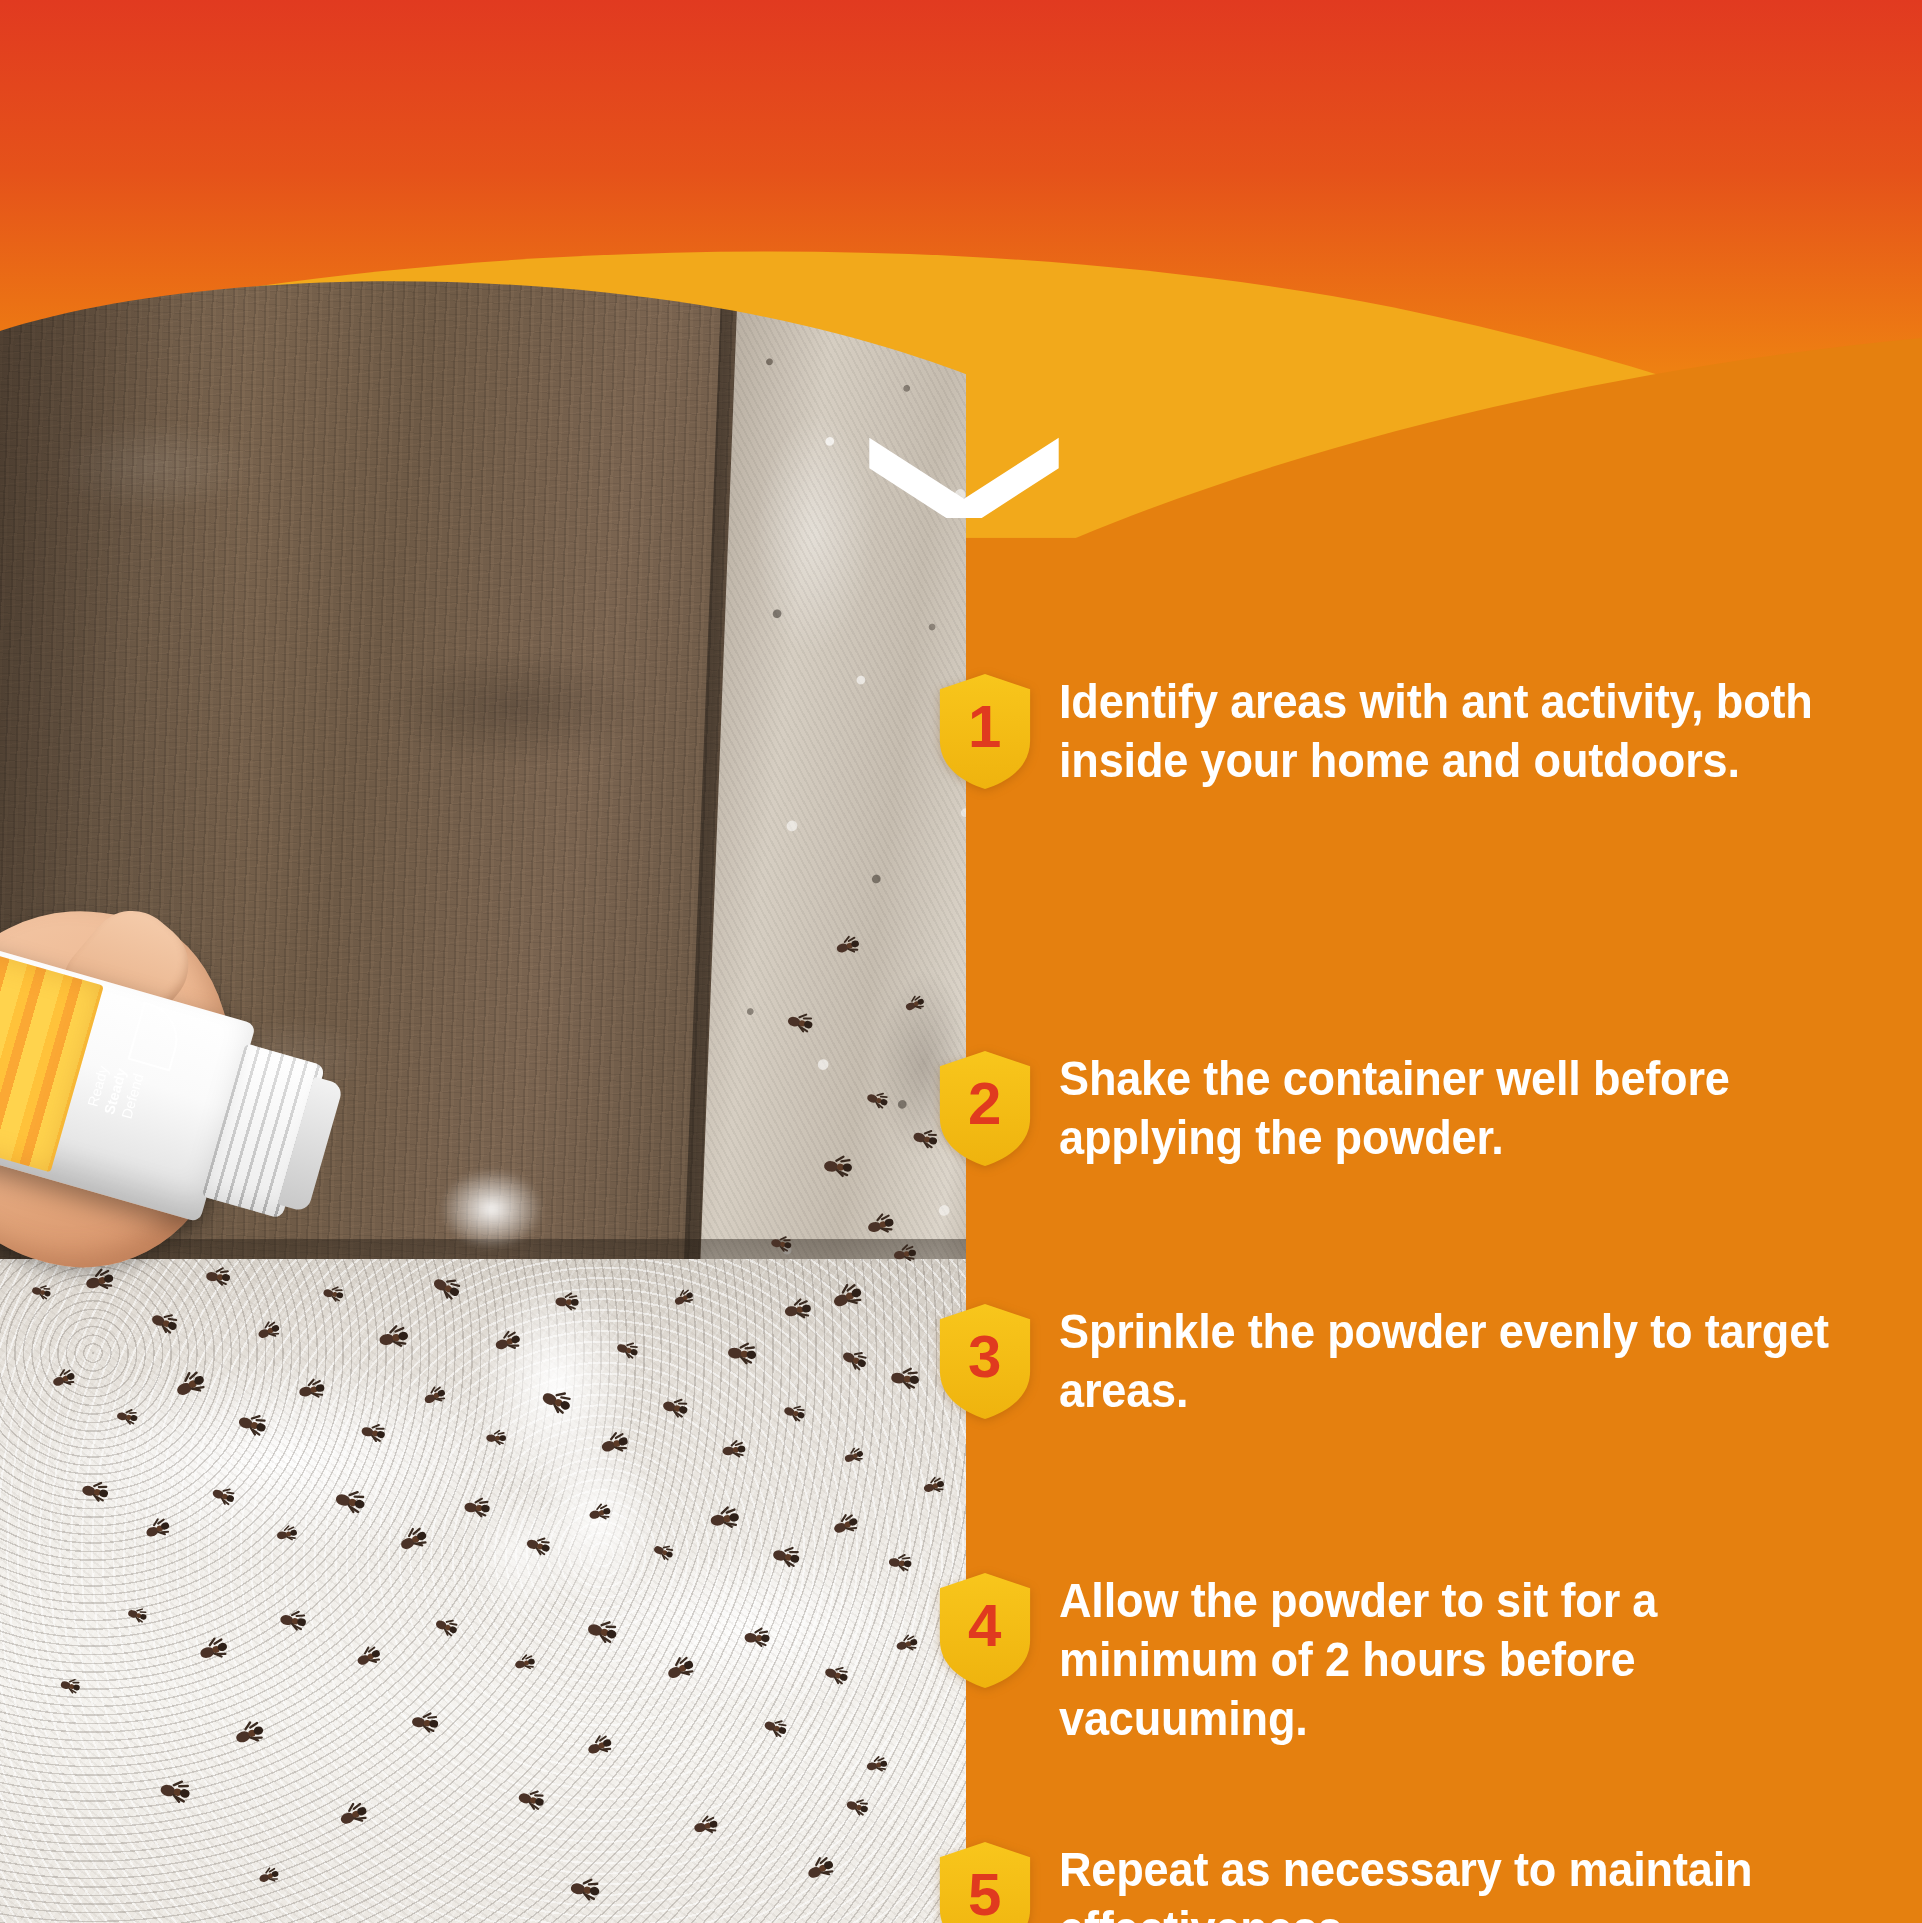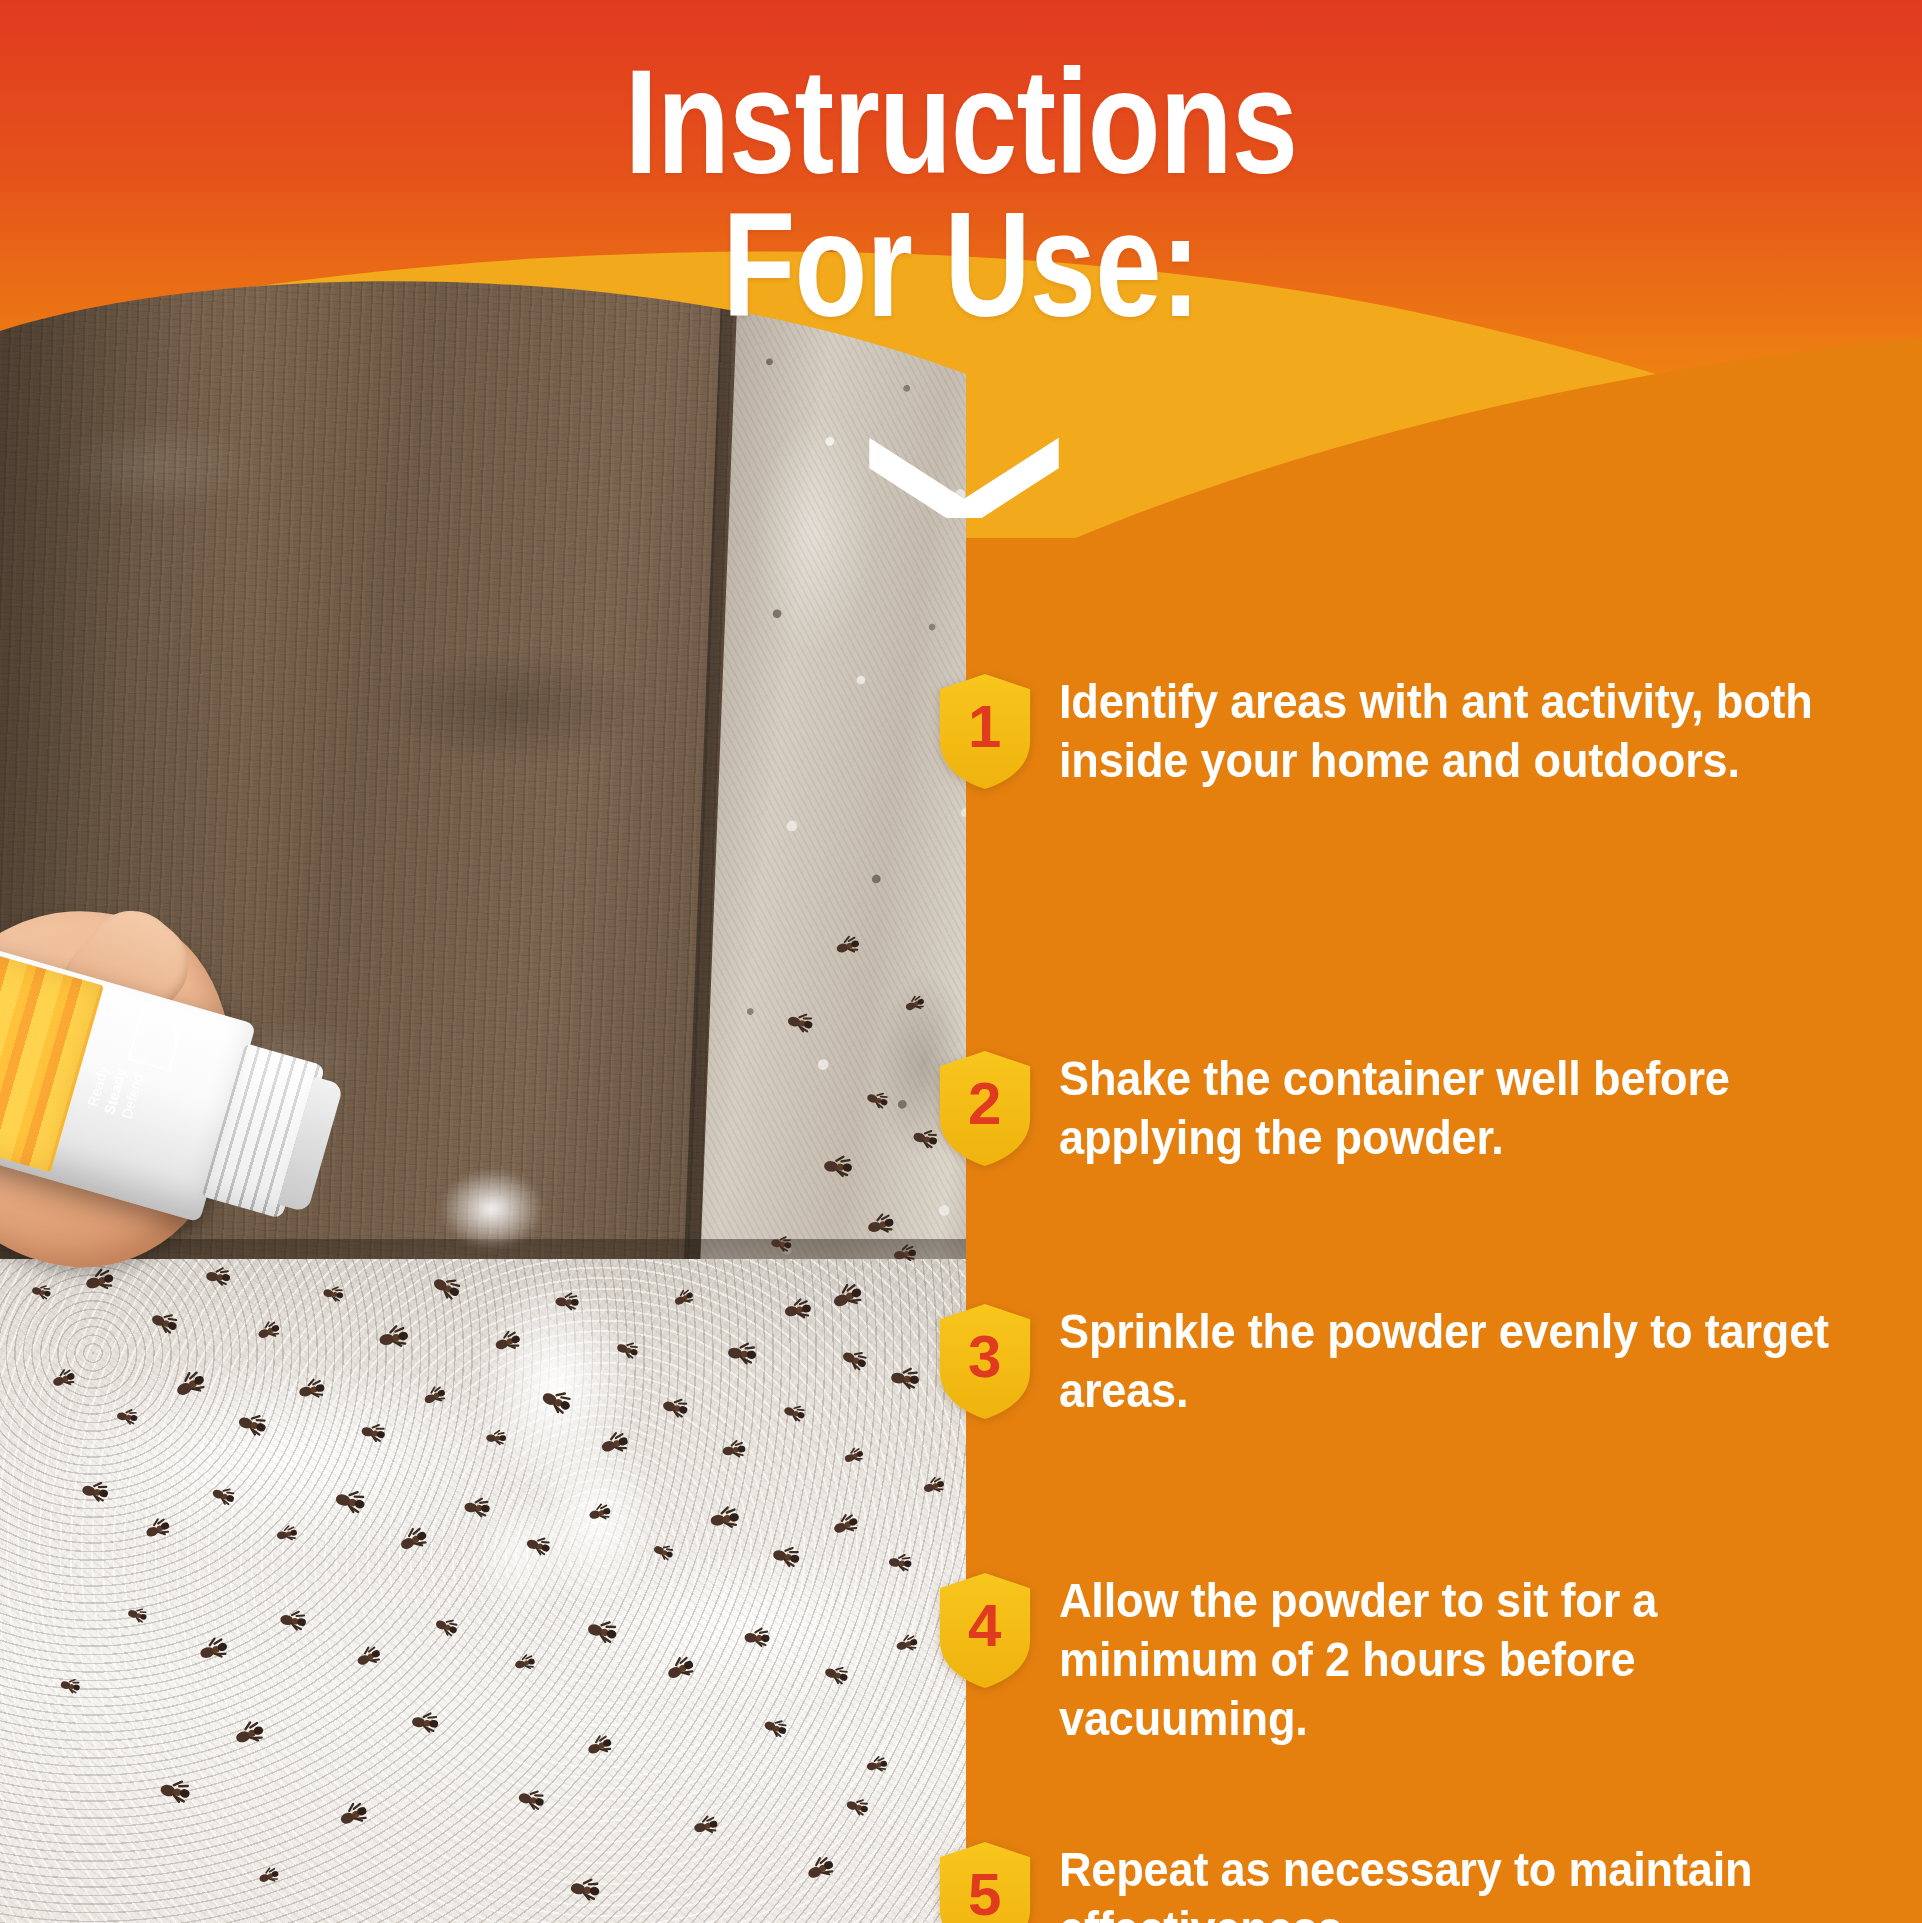--- a/index.html
+++ b/index.html
@@ -291,10 +291,6 @@
     <rect x="795" y="560" width="1206" height="1442" fill="#E5800F"></rect>
   </svg>
 
-  <div class="title-block">
-    <div class="title-line">Instructions</div>
-    <div class="title-line">For Use:</div>
-  </div>
 
   <div class="chevron-wrap">
     <svg viewBox="0 0 210 92" width="202" height="88">

